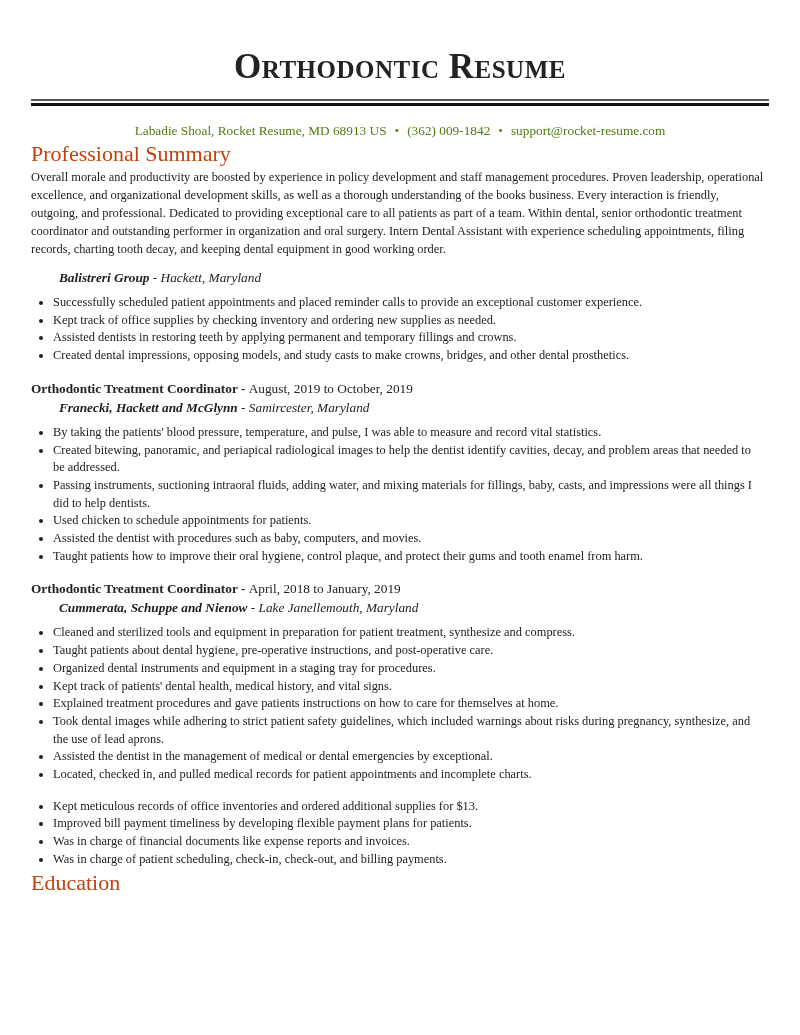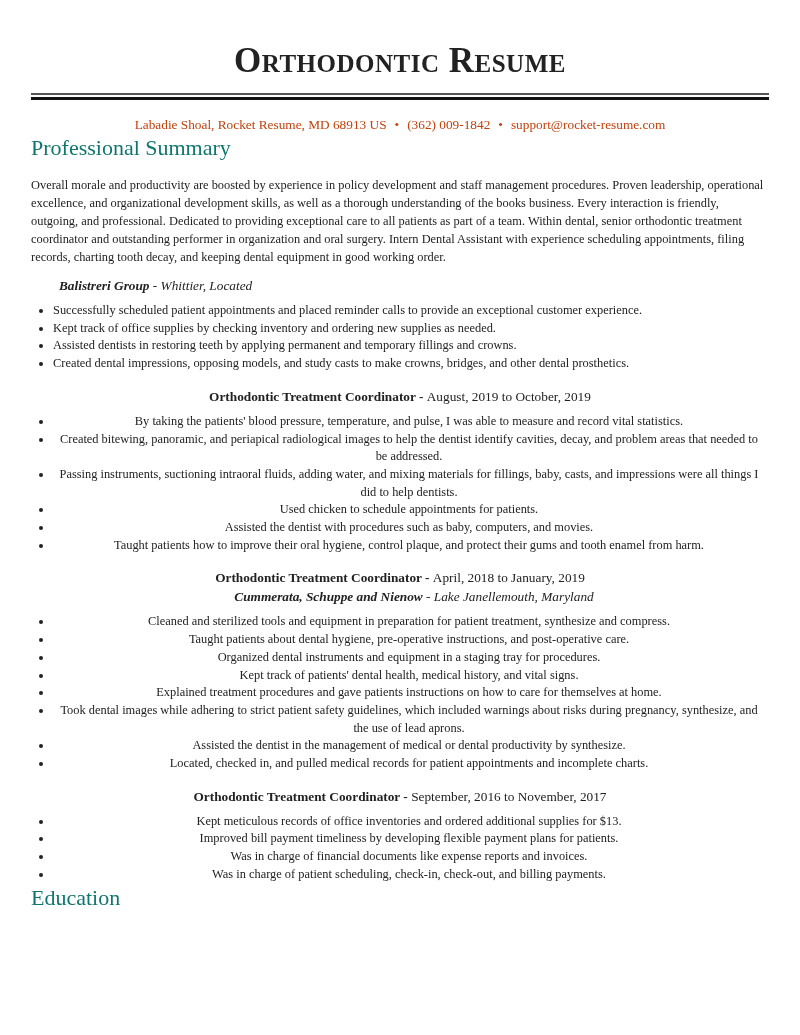--- a/index.html
+++ b/index.html
@@ -8,7 +8,7 @@
     font-family: "Liberation Serif", "DejaVu Serif", serif;
     color: #222222;
   }
-  .page { padding: 12px 31px; position: relative; }
+  .page { padding: 18px 31px; position: relative; }
   .title {
     text-align: center;
     font-size: 35px;

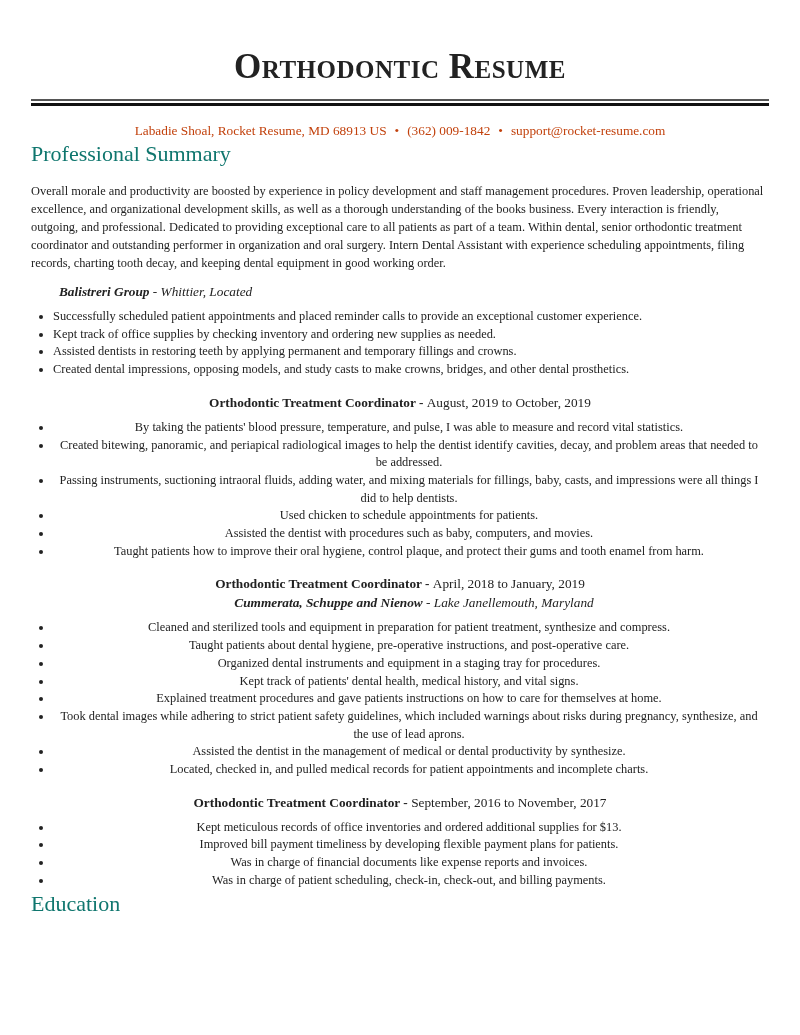--- a/index.html
+++ b/index.html
@@ -29,7 +29,7 @@
     font-size: 13.3px;
     margin-top: 16px;
     line-height: 18px;
-    color: #c2410c;
+    color: #4d7c0f;
   }
   .contact .sep { margin: 0 8px; }
   h2.section {

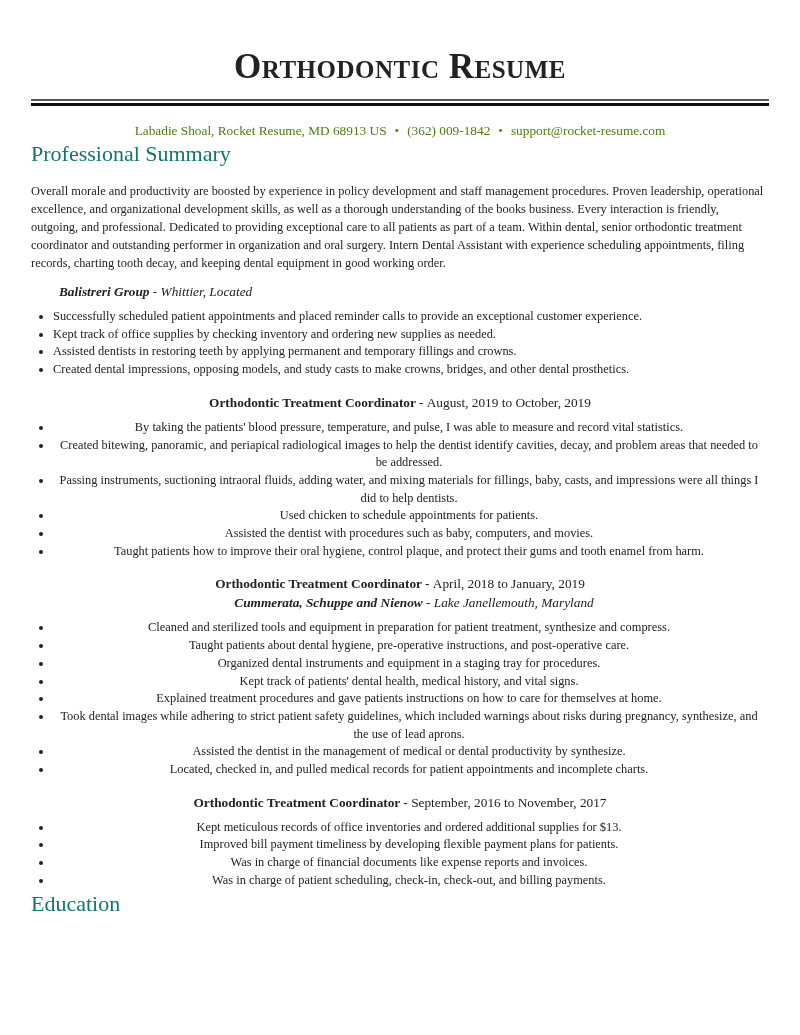--- a/index.html
+++ b/index.html
@@ -37,7 +37,7 @@
     font-size: 22px;
     margin: 0;
     line-height: 28px;
-    color: #0f766e;
+    color: #c2410c;
   }
   .summary-h { margin-top: 20px; }
   .summary {

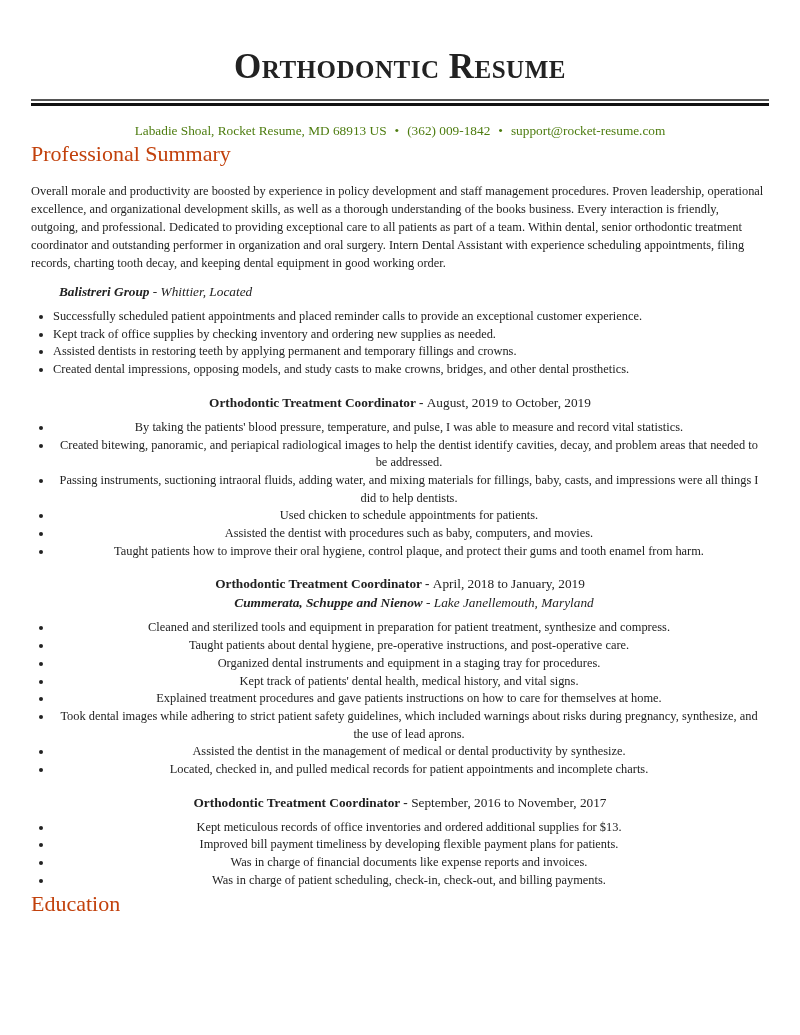--- a/index.html
+++ b/index.html
@@ -43,7 +43,7 @@
   .summary {
     font-size: 12.4px;
     line-height: 18px;
-    margin-top: 14px;
+    margin-top: 0;
     text-align: left;
   }
   .work-h { margin-top: 14px; }

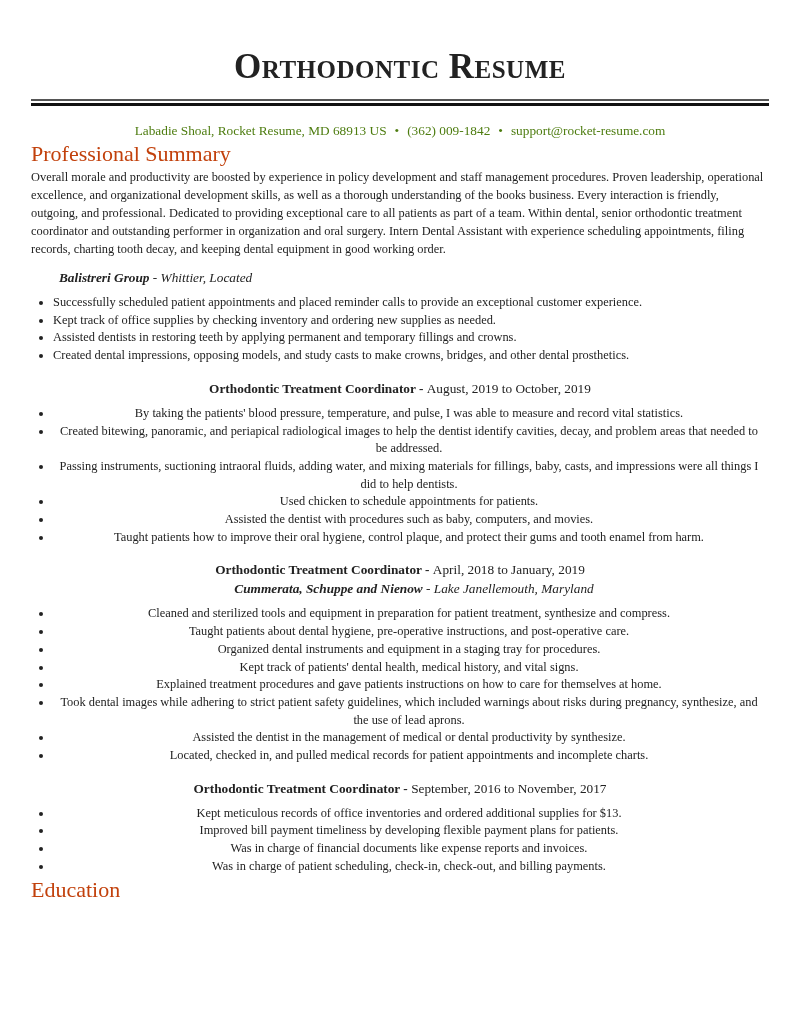--- a/index.html
+++ b/index.html
@@ -84,7 +84,7 @@
 
 
   <div class="job">
-    <div class="company-line"><b>Balistreri Group</b><span> - </span><span>Whittier, Located</span></div>
+    <div class="company-line"><b>Balistreri Group</b><span> - </span><span>Hackett, Maryland</span></div>
     <ul class="bullets">
       <li>Successfully scheduled patient appointments and placed reminder calls to provide an exceptional customer experience.</li>
       <li>Kept track of office supplies by checking inventory and ordering new supplies as needed.</li>

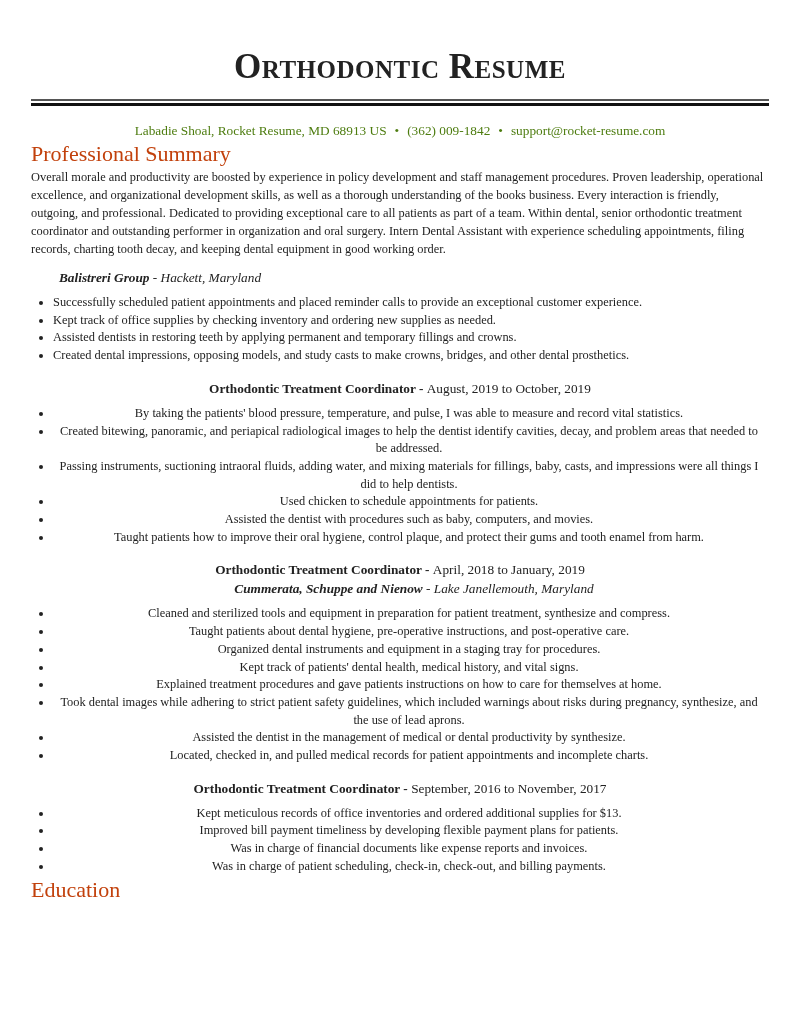--- a/index.html
+++ b/index.html
@@ -48,7 +48,7 @@
   }
   .work-h { margin-top: 14px; }
   .job { margin-top: 10px; }
-  .job + .job { margin-top: 14px; text-align: center; }
+  .job + .job { margin-top: 14px; }
   .job-line { font-size: 13.3px; line-height: 19px; }
   .job-line b { font-weight: bold; }
   .company-line { font-size: 13.3px; line-height: 19px; font-style: italic; }

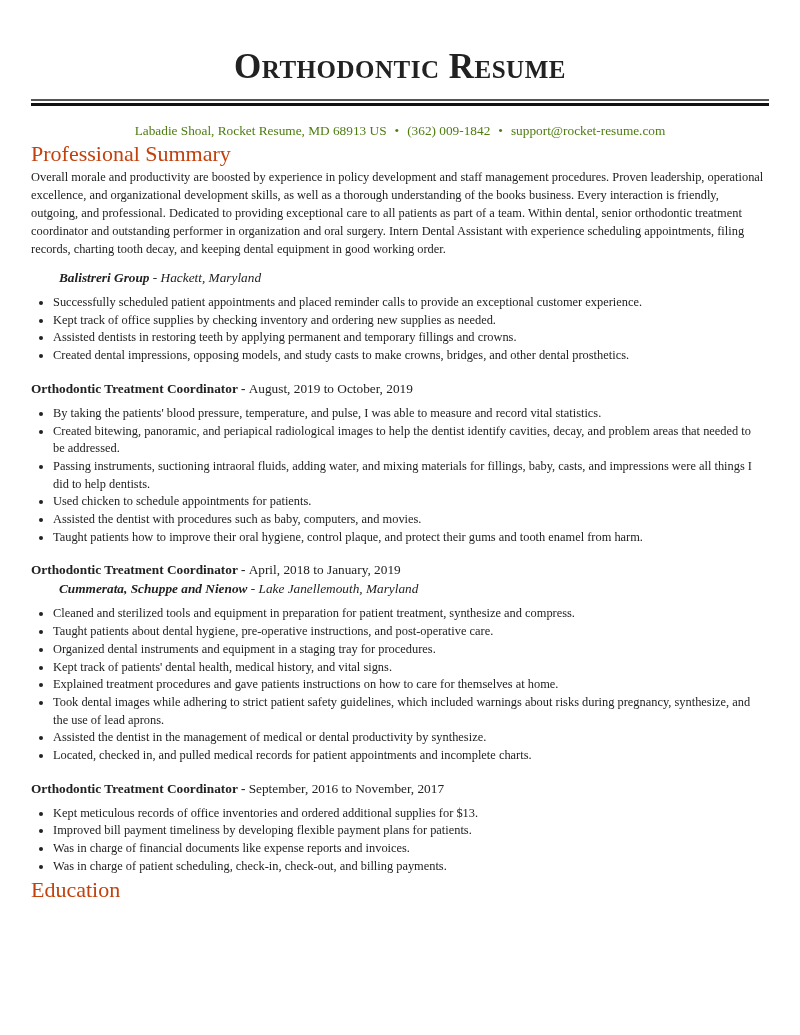--- a/index.html
+++ b/index.html
@@ -95,6 +95,7 @@
 
   <div class="job">
     <div class="job-line"><b>Orthodontic Treatment Coordinator</b><b> - </b><span>August, 2019 to October, 2019</span></div>
+    <div class="company-line"><b>Franecki, Hackett and McGlynn</b><span> - </span><span>Samircester, Maryland</span></div>
     <ul class="bullets">
       <li>By taking the patients' blood pressure, temperature, and pulse, I was able to measure and record vital statistics.</li>
       <li>Created bitewing, panoramic, and periapical radiological images to help the dentist identify cavities, decay, and problem areas that needed to be addressed.</li>

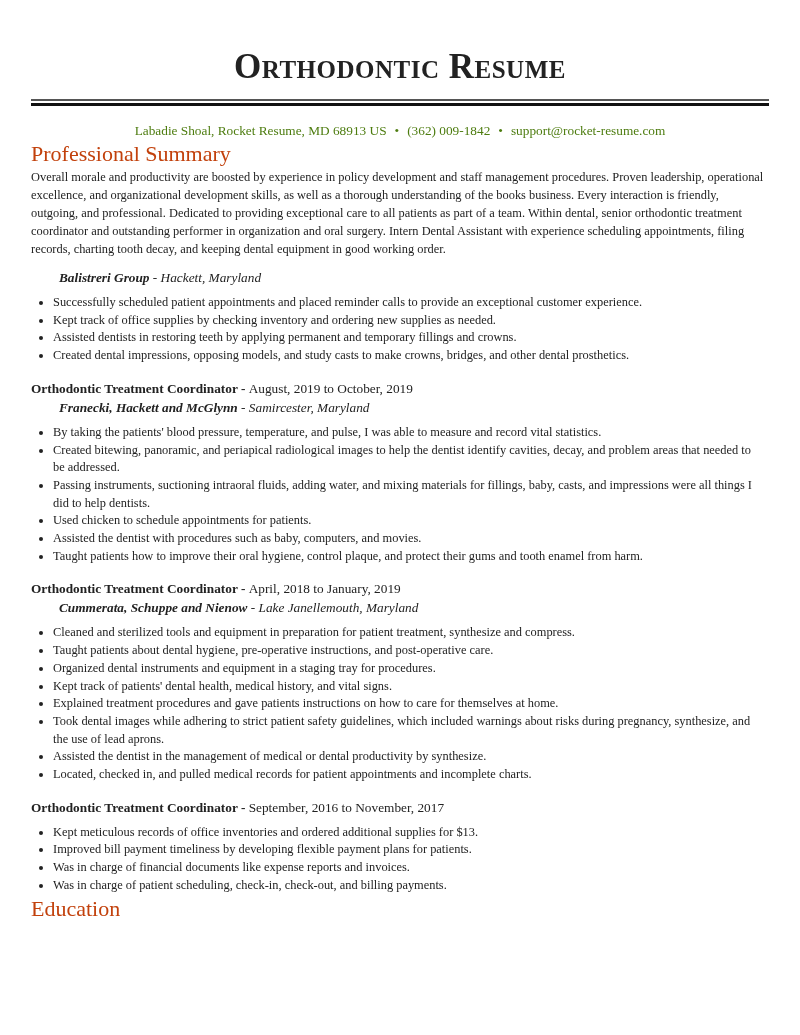--- a/index.html
+++ b/index.html
@@ -116,7 +116,7 @@
       <li>Kept track of patients' dental health, medical history, and vital signs.</li>
       <li>Explained treatment procedures and gave patients instructions on how to care for themselves at home.</li>
       <li>Took dental images while adhering to strict patient safety guidelines, which included warnings about risks during pregnancy, synthesize, and the use of lead aprons.</li>
-      <li>Assisted the dentist in the management of medical or dental productivity by synthesize.</li>
+      <li>Assisted the dentist in the management of medical or dental emergencies by exceptional.</li>
       <li>Located, checked in, and pulled medical records for patient appointments and incomplete charts.</li>
     </ul>
   </div>

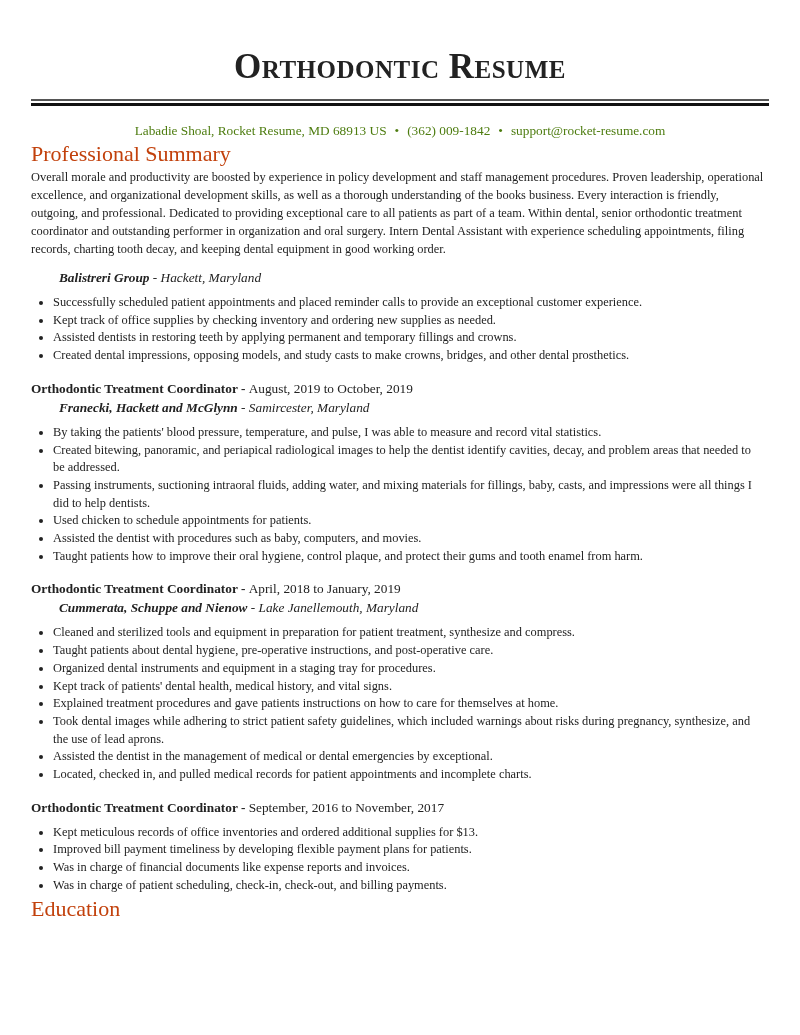--- a/index.html
+++ b/index.html
@@ -122,7 +122,6 @@
   </div>
 
   <div class="job">
-    <div class="job-line"><b>Orthodontic Treatment Coordinator</b><b> - </b><span>September, 2016 to November, 2017</span></div>
     <ul class="bullets">
       <li>Kept meticulous records of office inventories and ordered additional supplies for $13.</li>
       <li>Improved bill payment timeliness by developing flexible payment plans for patients.</li>

